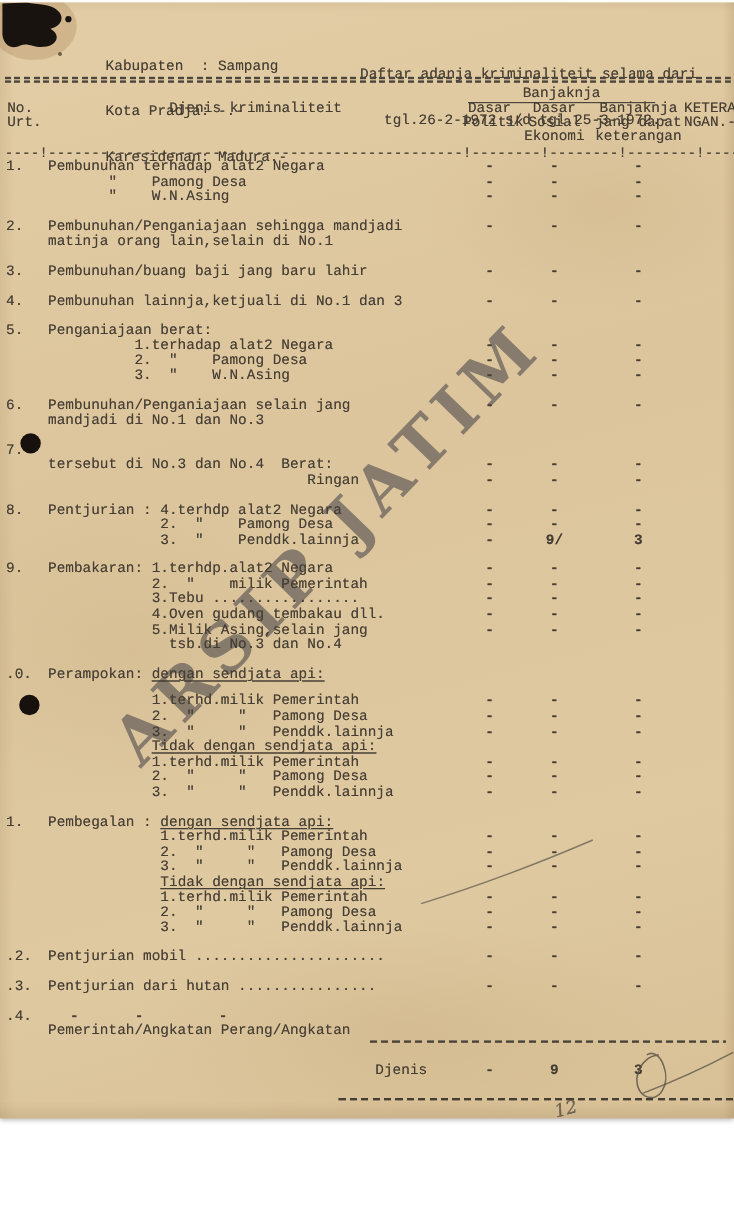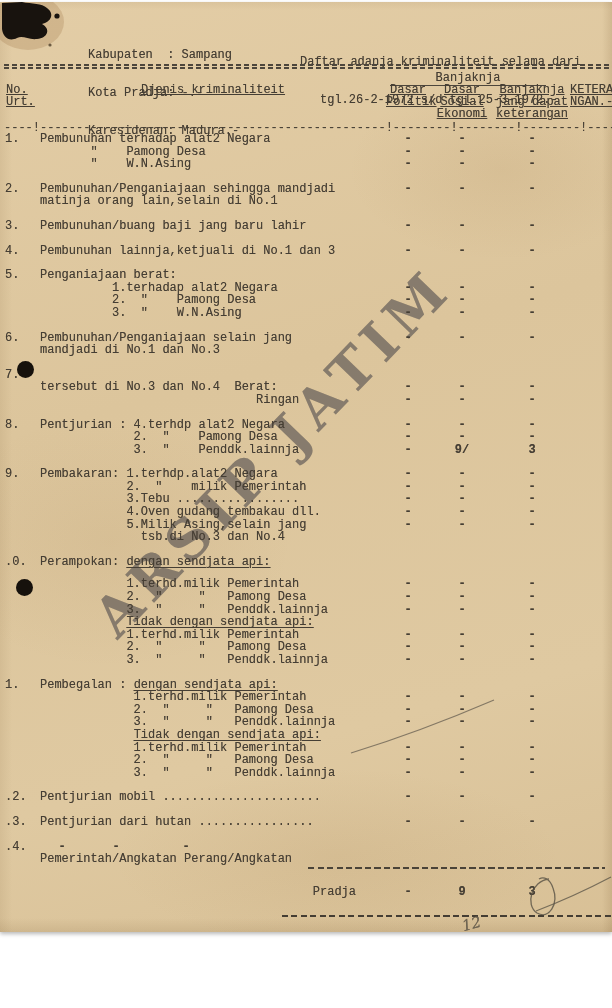--- a/index.html
+++ b/index.html
@@ -50,7 +50,7 @@
     position:absolute;left:390px;top:69px;width:156px;text-align:center;
     border-bottom:1.2px solid #4d463c;padding-bottom:0px;
   }
-  .th{position:absolute;top:82px;line-height:12.2px;white-space:pre-line;text-align:center;text-decoration:underline;}
+  .th{position:absolute;top:82px;line-height:12.2px;white-space:pre-line;text-align:center;}
   .th-no{left:6px;text-align:left;}
   .th-djenis{left:40px;width:346px;}
   .th-v1{left:386px;width:44px;}

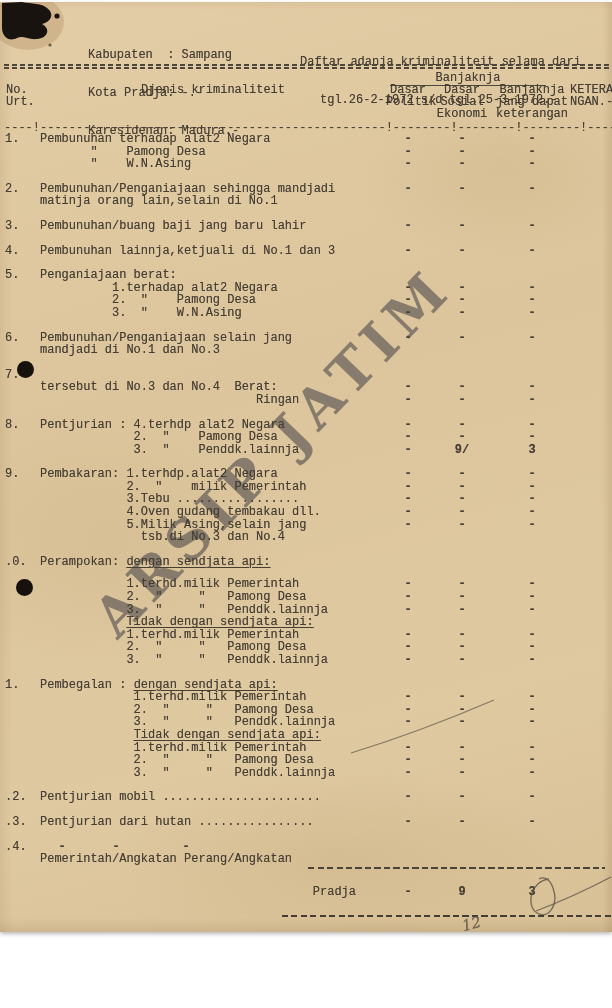--- a/index.html
+++ b/index.html
@@ -496,7 +496,7 @@
     <div class="rule-partial"></div>
 
     <div class="total-row">
-      <div class="total-label">Pradja</div>
+      <div class="total-label">Djenis</div>
       <div class="td-v1">-</div>
       <div class="td-v2">9</div>
       <div class="td-v3">3</div>

